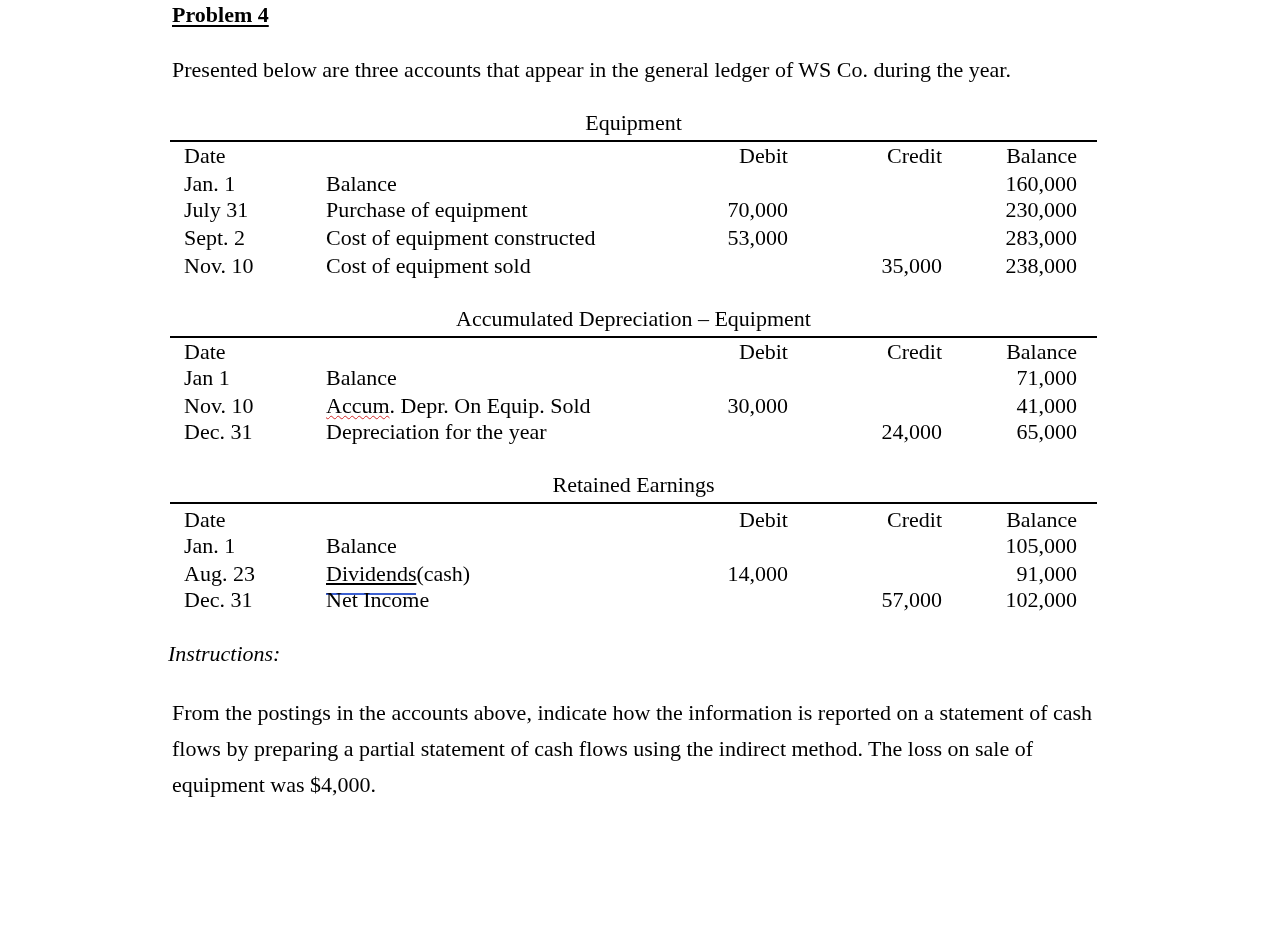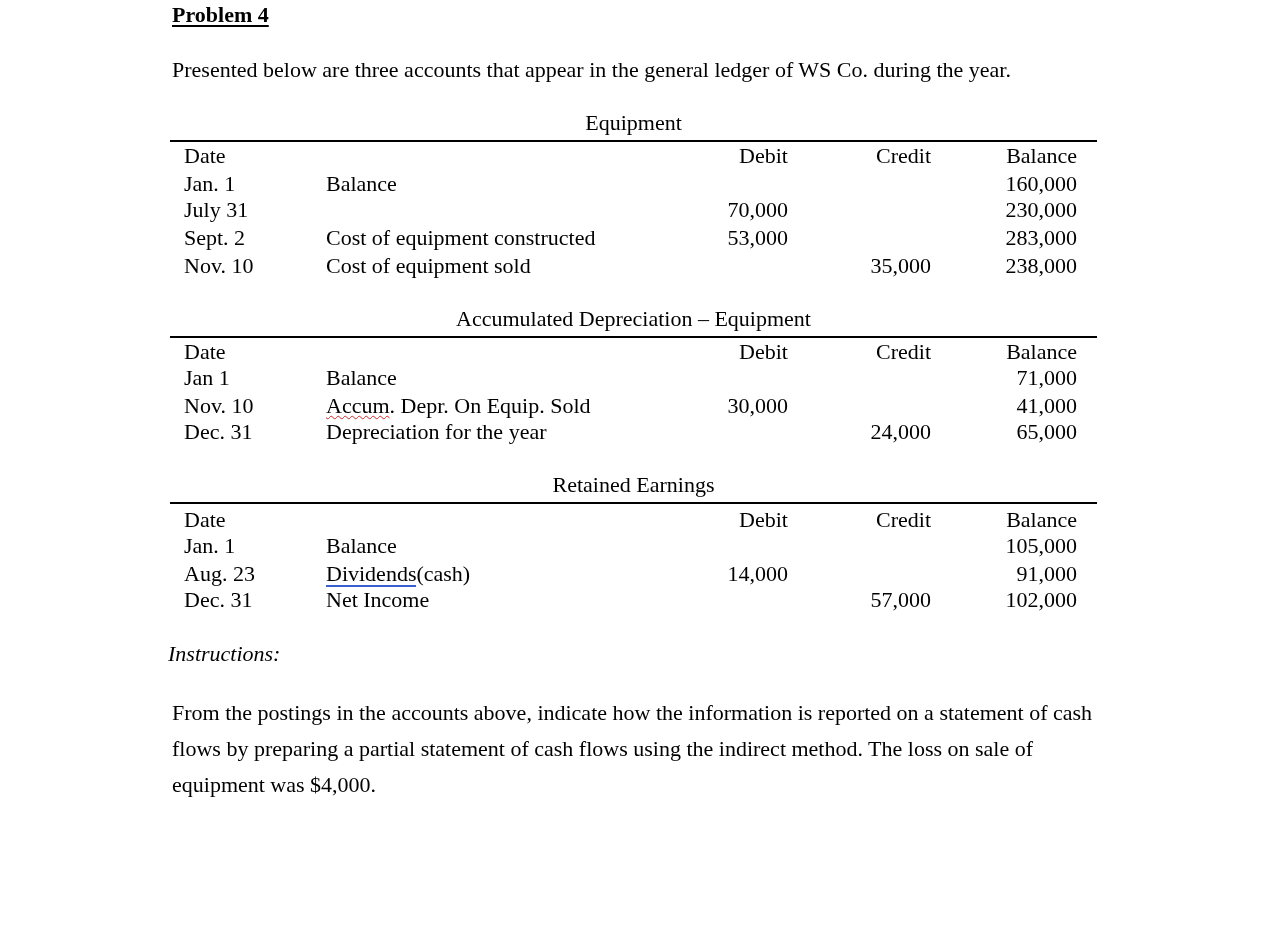--- a/index.html
+++ b/index.html
@@ -44,7 +44,7 @@
     .c-date { position: absolute; left: 12px; top: 0; }
     .c-desc { position: absolute; left: 154px; top: 0; }
     .c-debit { position: absolute; right: 289px; top: 0; text-align: right; }
-    .c-credit { position: absolute; right: 146px; top: 0; text-align: center; }
+    .c-credit { position: absolute; right: 135px; top: 0; text-align: center; }
     .c-bal { position: absolute; right: 0; top: 0; text-align: right; }
     .squiggle-red {
       text-decoration: underline wavy #d12a2a;

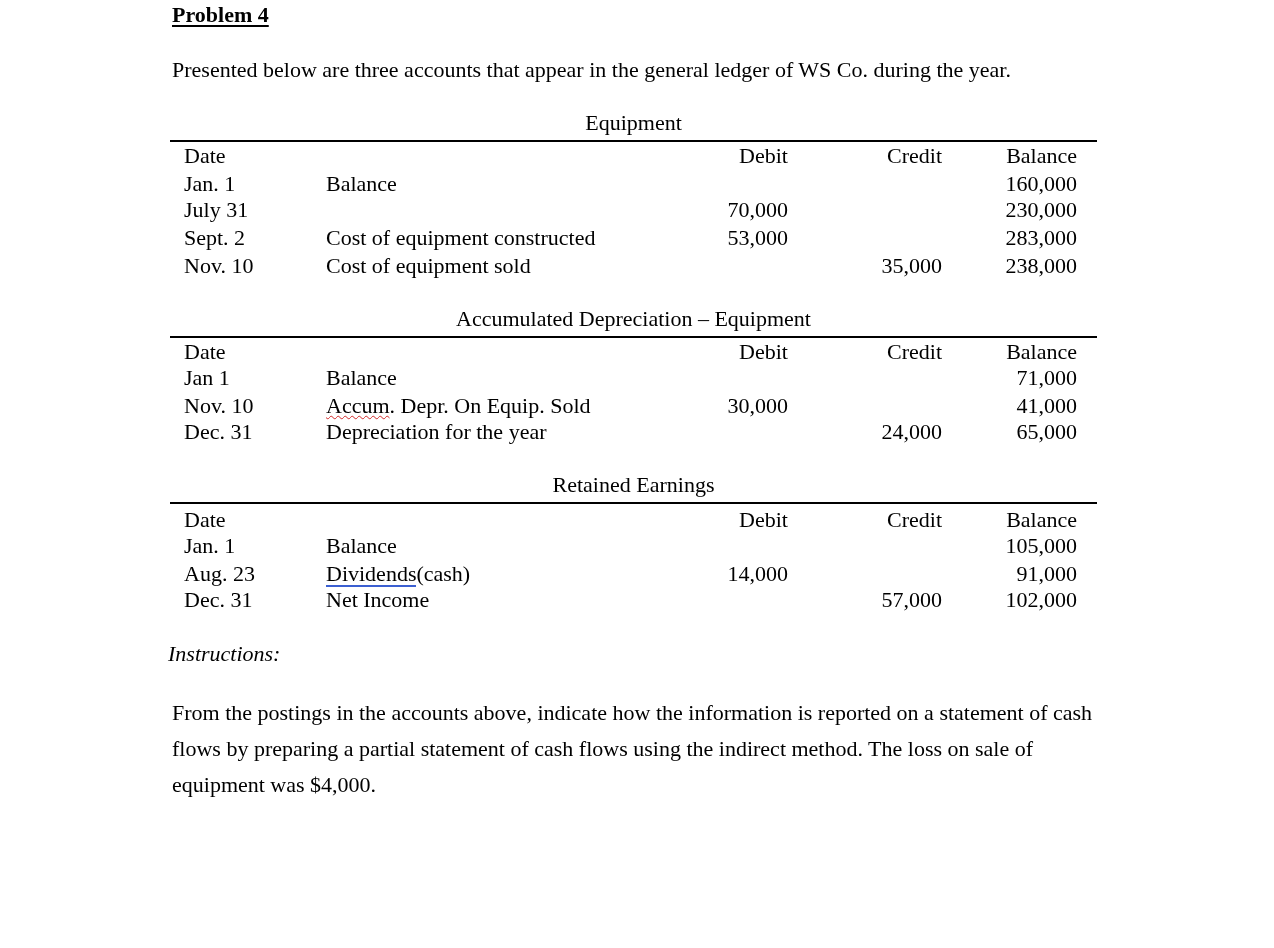--- a/index.html
+++ b/index.html
@@ -89,6 +89,7 @@
   </div>
   <div class="ledger-row" style="top:197px;">
     <span class="c-date">July 31</span>
+    <span class="c-desc">Purchase of equipment</span>
     <span class="c-debit">70,000</span>
     <span class="c-credit"></span>
     <span class="c-bal">230,000</span>

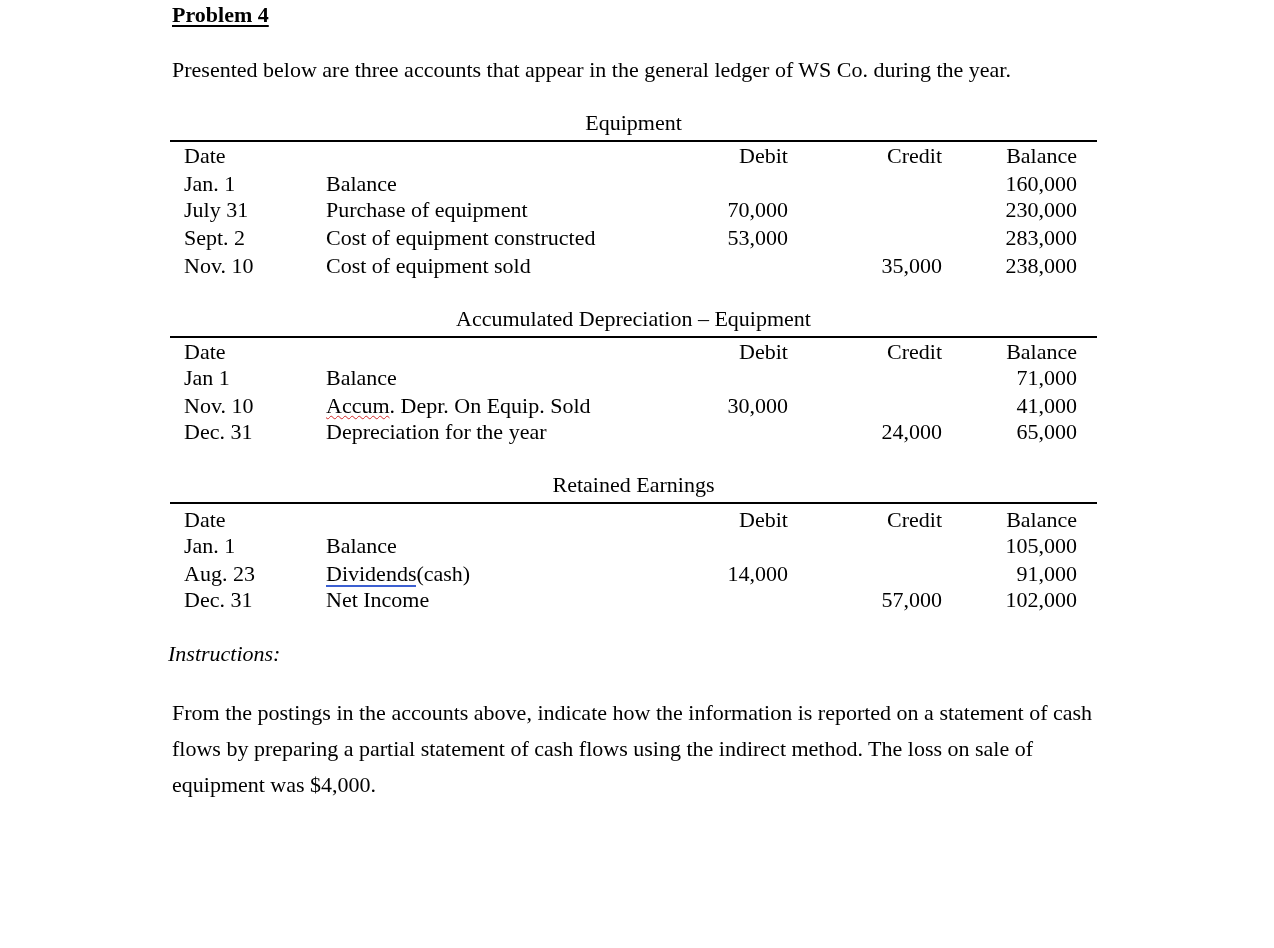--- a/index.html
+++ b/index.html
@@ -53,9 +53,10 @@
     }
     .underline-blue {
       border-bottom: 2px solid #3b5fd1;
-      padding-bottom: 0;
+      padding-bottom: 8px;
       line-height: 22px;
       display: inline-block;
+      text-decoration: underline;
     }
     .instructions-label { left: 168px; top: 641px; font-style: italic; }
     .instructions-text {

